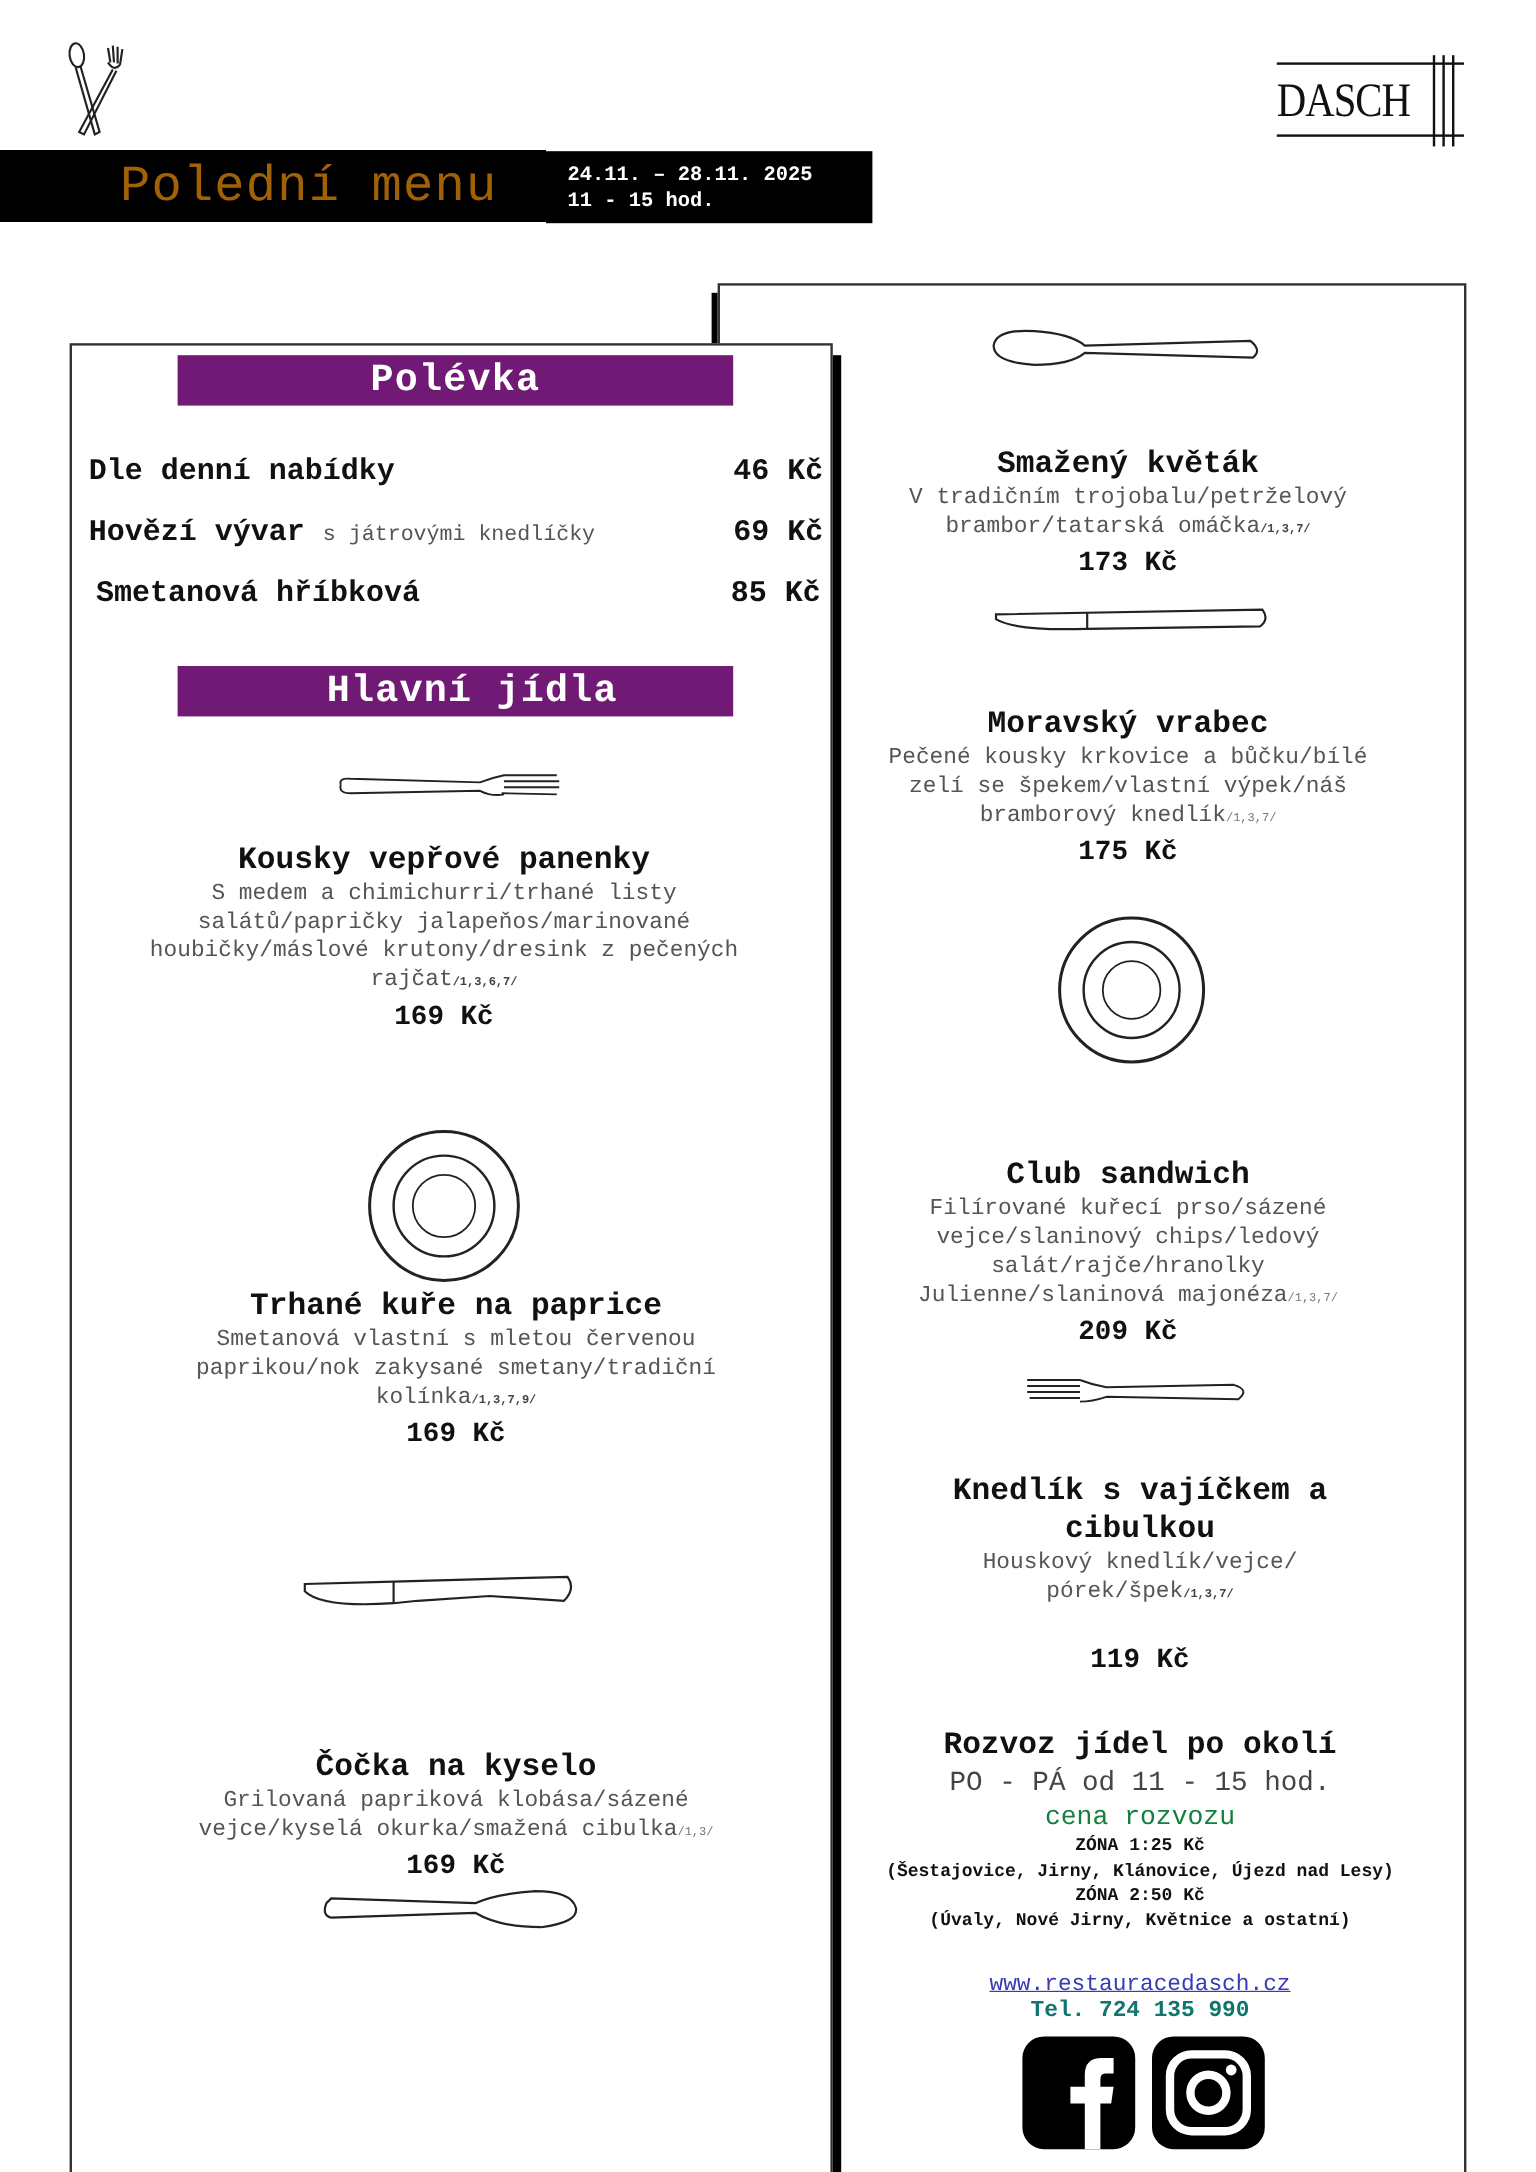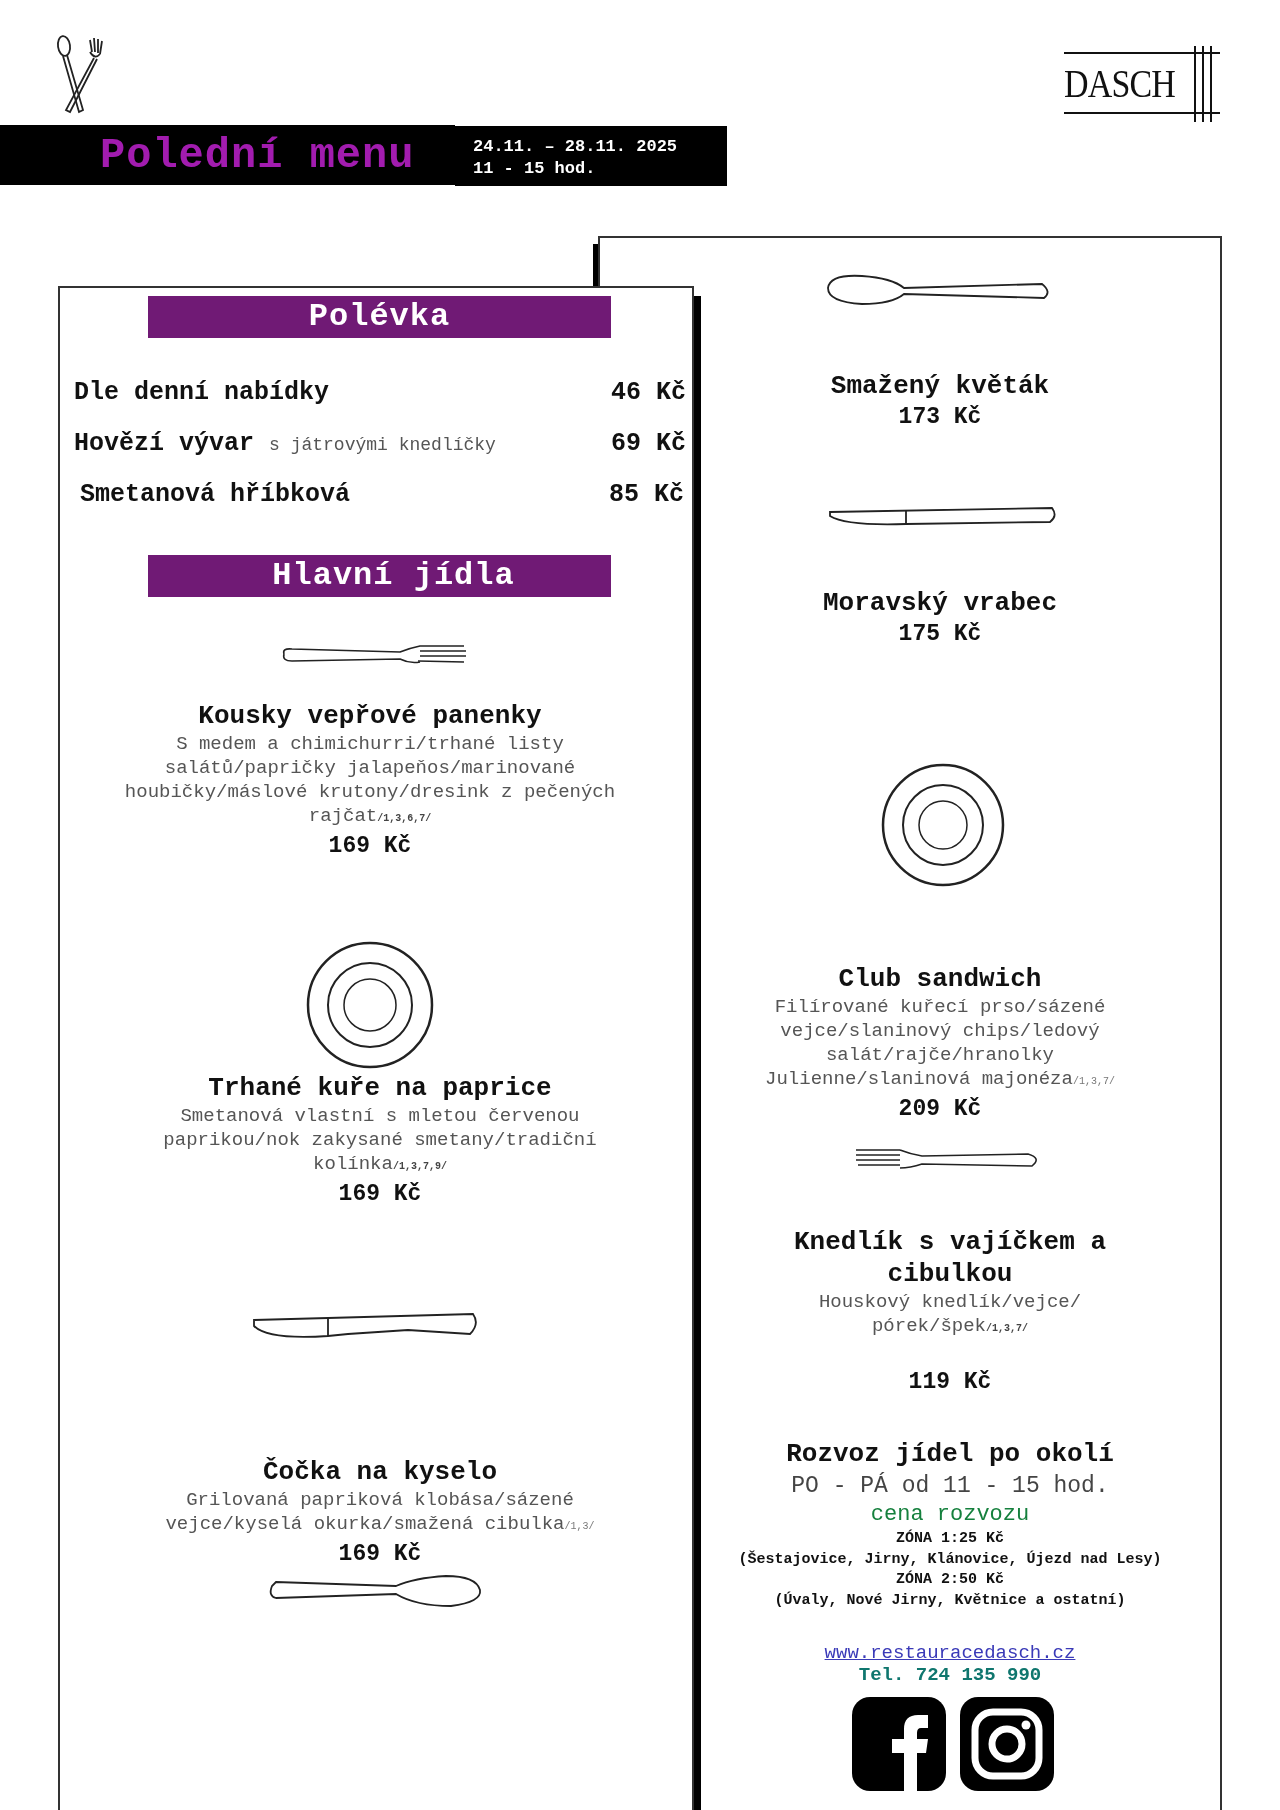--- a/index.html
+++ b/index.html
@@ -18,7 +18,7 @@
 
   .title-bar { left: 0; top: 125px; width: 455px; height: 60px; background: #000; }
   .title-bar-2 { left: 455px; top: 126px; width: 272px; height: 60px; background: #000; }
-  .title-text { left: 100px; top: 132px; font-size: 42px; font-weight: bold; color: #a21caf; letter-spacing: 1px; white-space: nowrap; }
+  .title-text { left: 100px; top: 132px; font-size: 42px; font-weight: normal; color: #a16207; letter-spacing: 1px; white-space: nowrap; }
   .date-text { left: 473px; top: 136px; font-size: 17px; font-weight: bold; color: #fff; line-height: 22px; white-space: pre; }
 
   

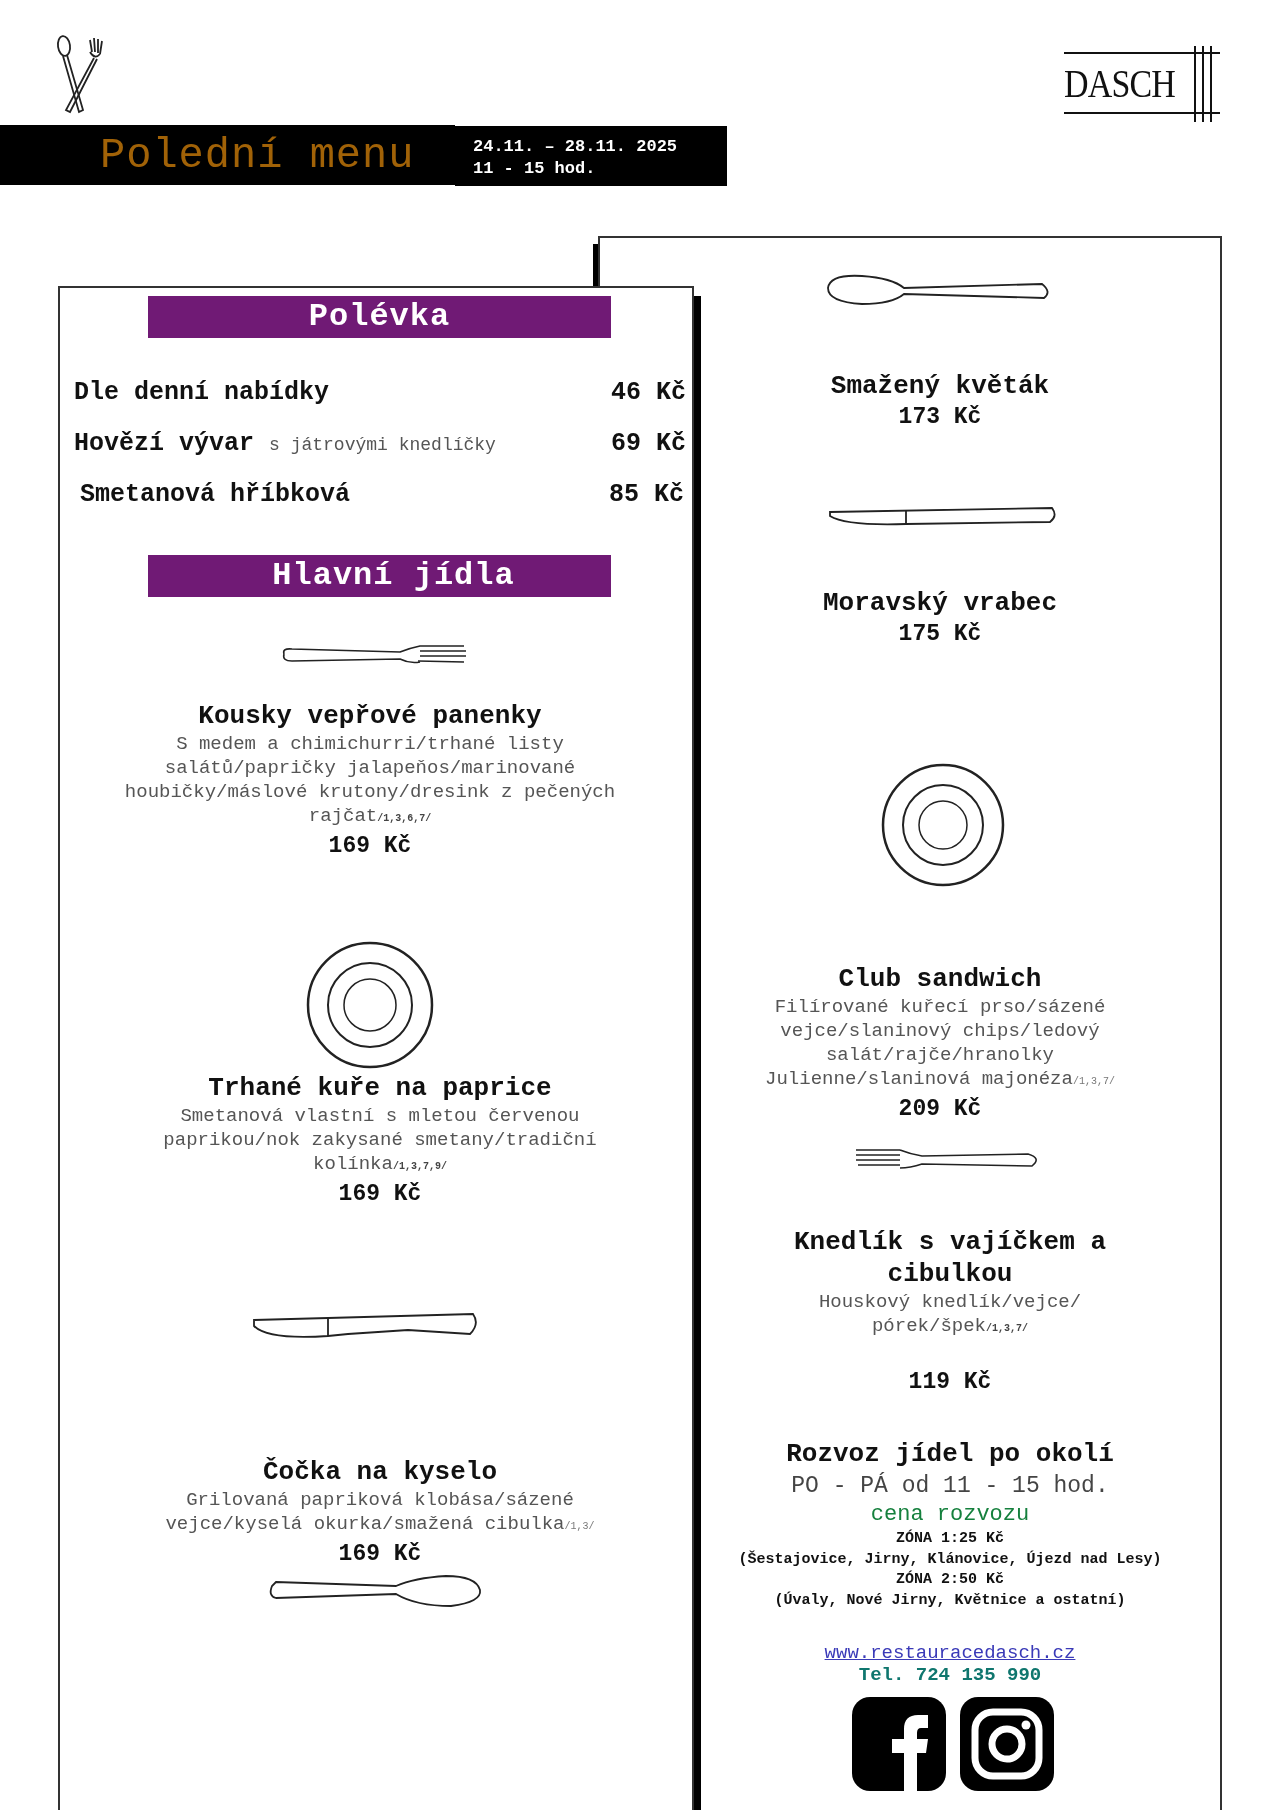--- a/index.html
+++ b/index.html
@@ -202,6 +202,10 @@
 
 <div class="abs dish dish-r1">
   <div class="d-title">Smažený květák</div>
+  <div class="d-desc">
+    <div>V tradičním trojobalu/petrželový</div>
+    <div><span>brambor/tatarská omáčka</span><span class="allergens">/1,3,7/</span></div>
+  </div>
   <div class="d-price">173 Kč</div>
 </div>
 

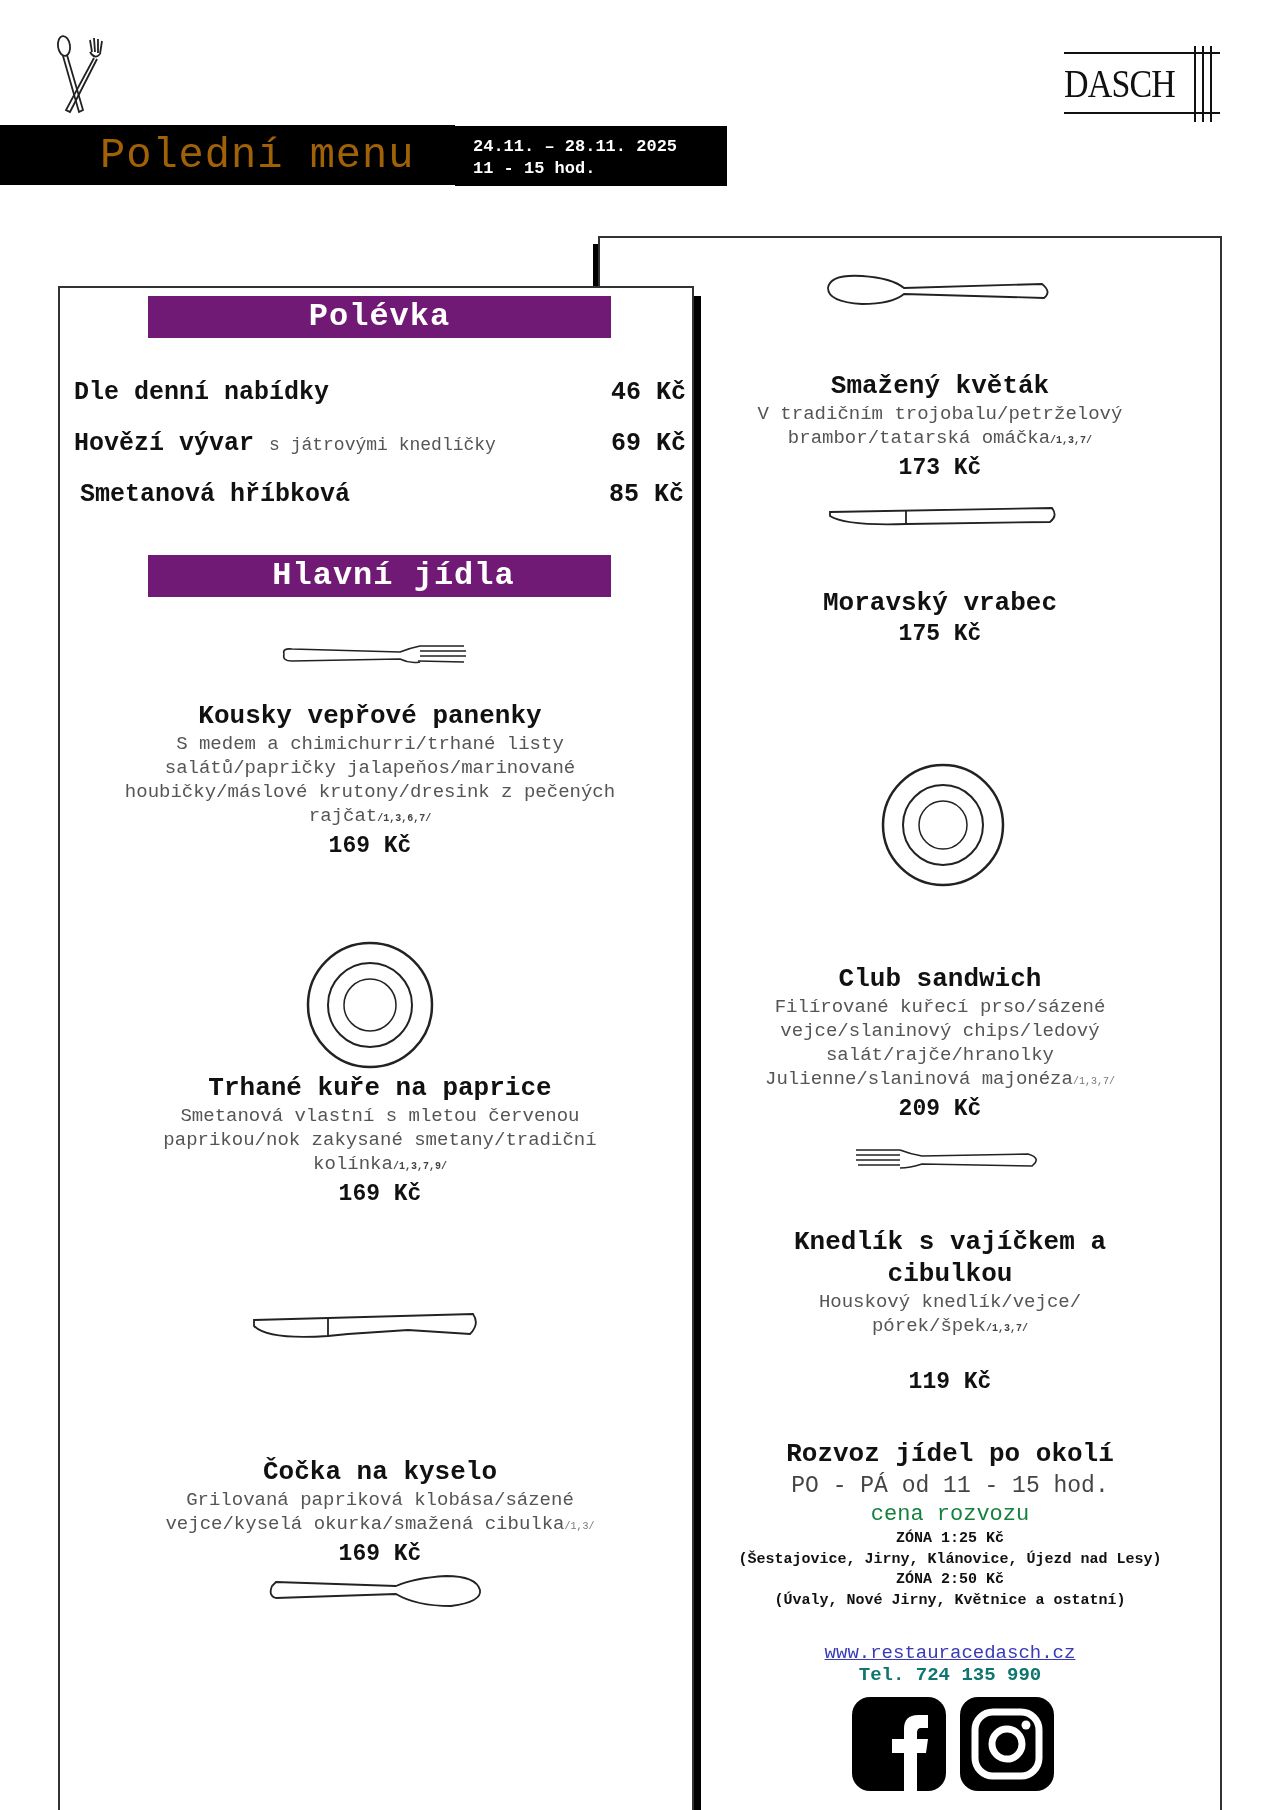--- a/index.html
+++ b/index.html
@@ -220,6 +220,11 @@
 
 <div class="abs dish dish-r2">
   <div class="d-title">Moravský vrabec</div>
+  <div class="d-desc">
+    <div>Pečené kousky krkovice a bůčku/bílé</div>
+    <div>zelí se špekem/vlastní výpek/náš</div>
+    <div><span>bramborový knedlík</span><span class="allergens light">/1,3,7/</span></div>
+  </div>
   <div class="d-price">175 Kč</div>
 </div>
 

